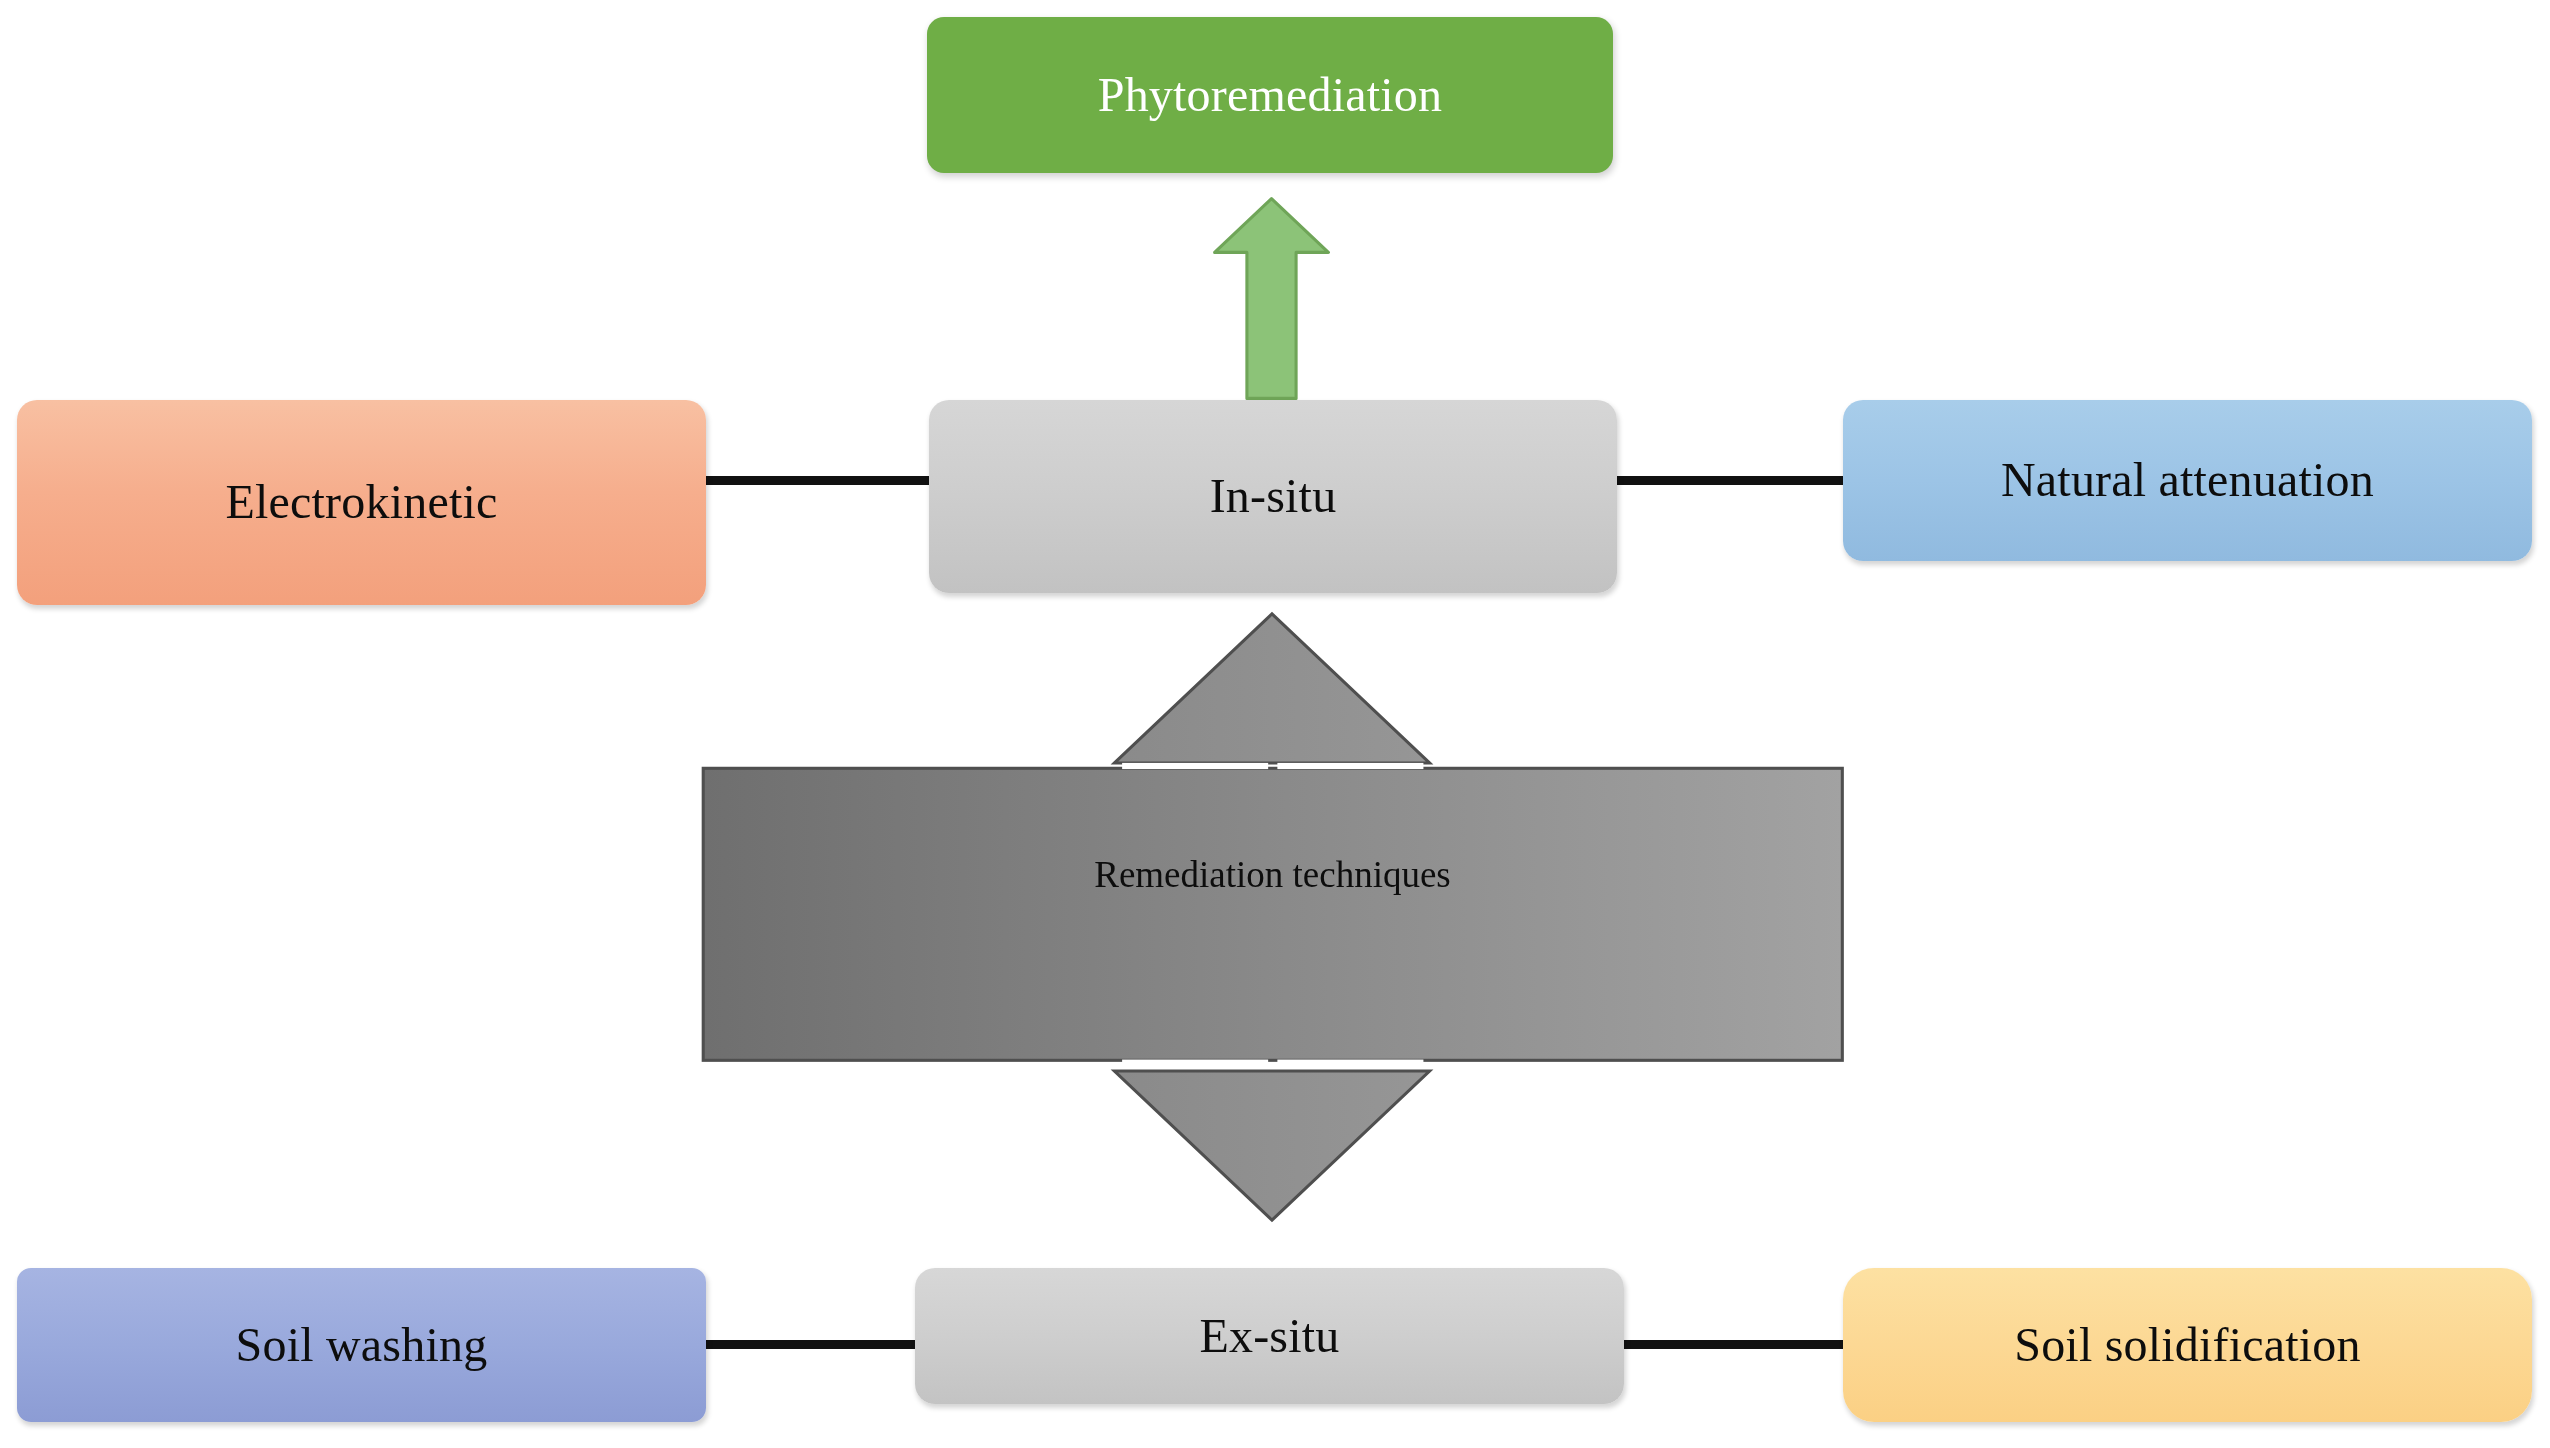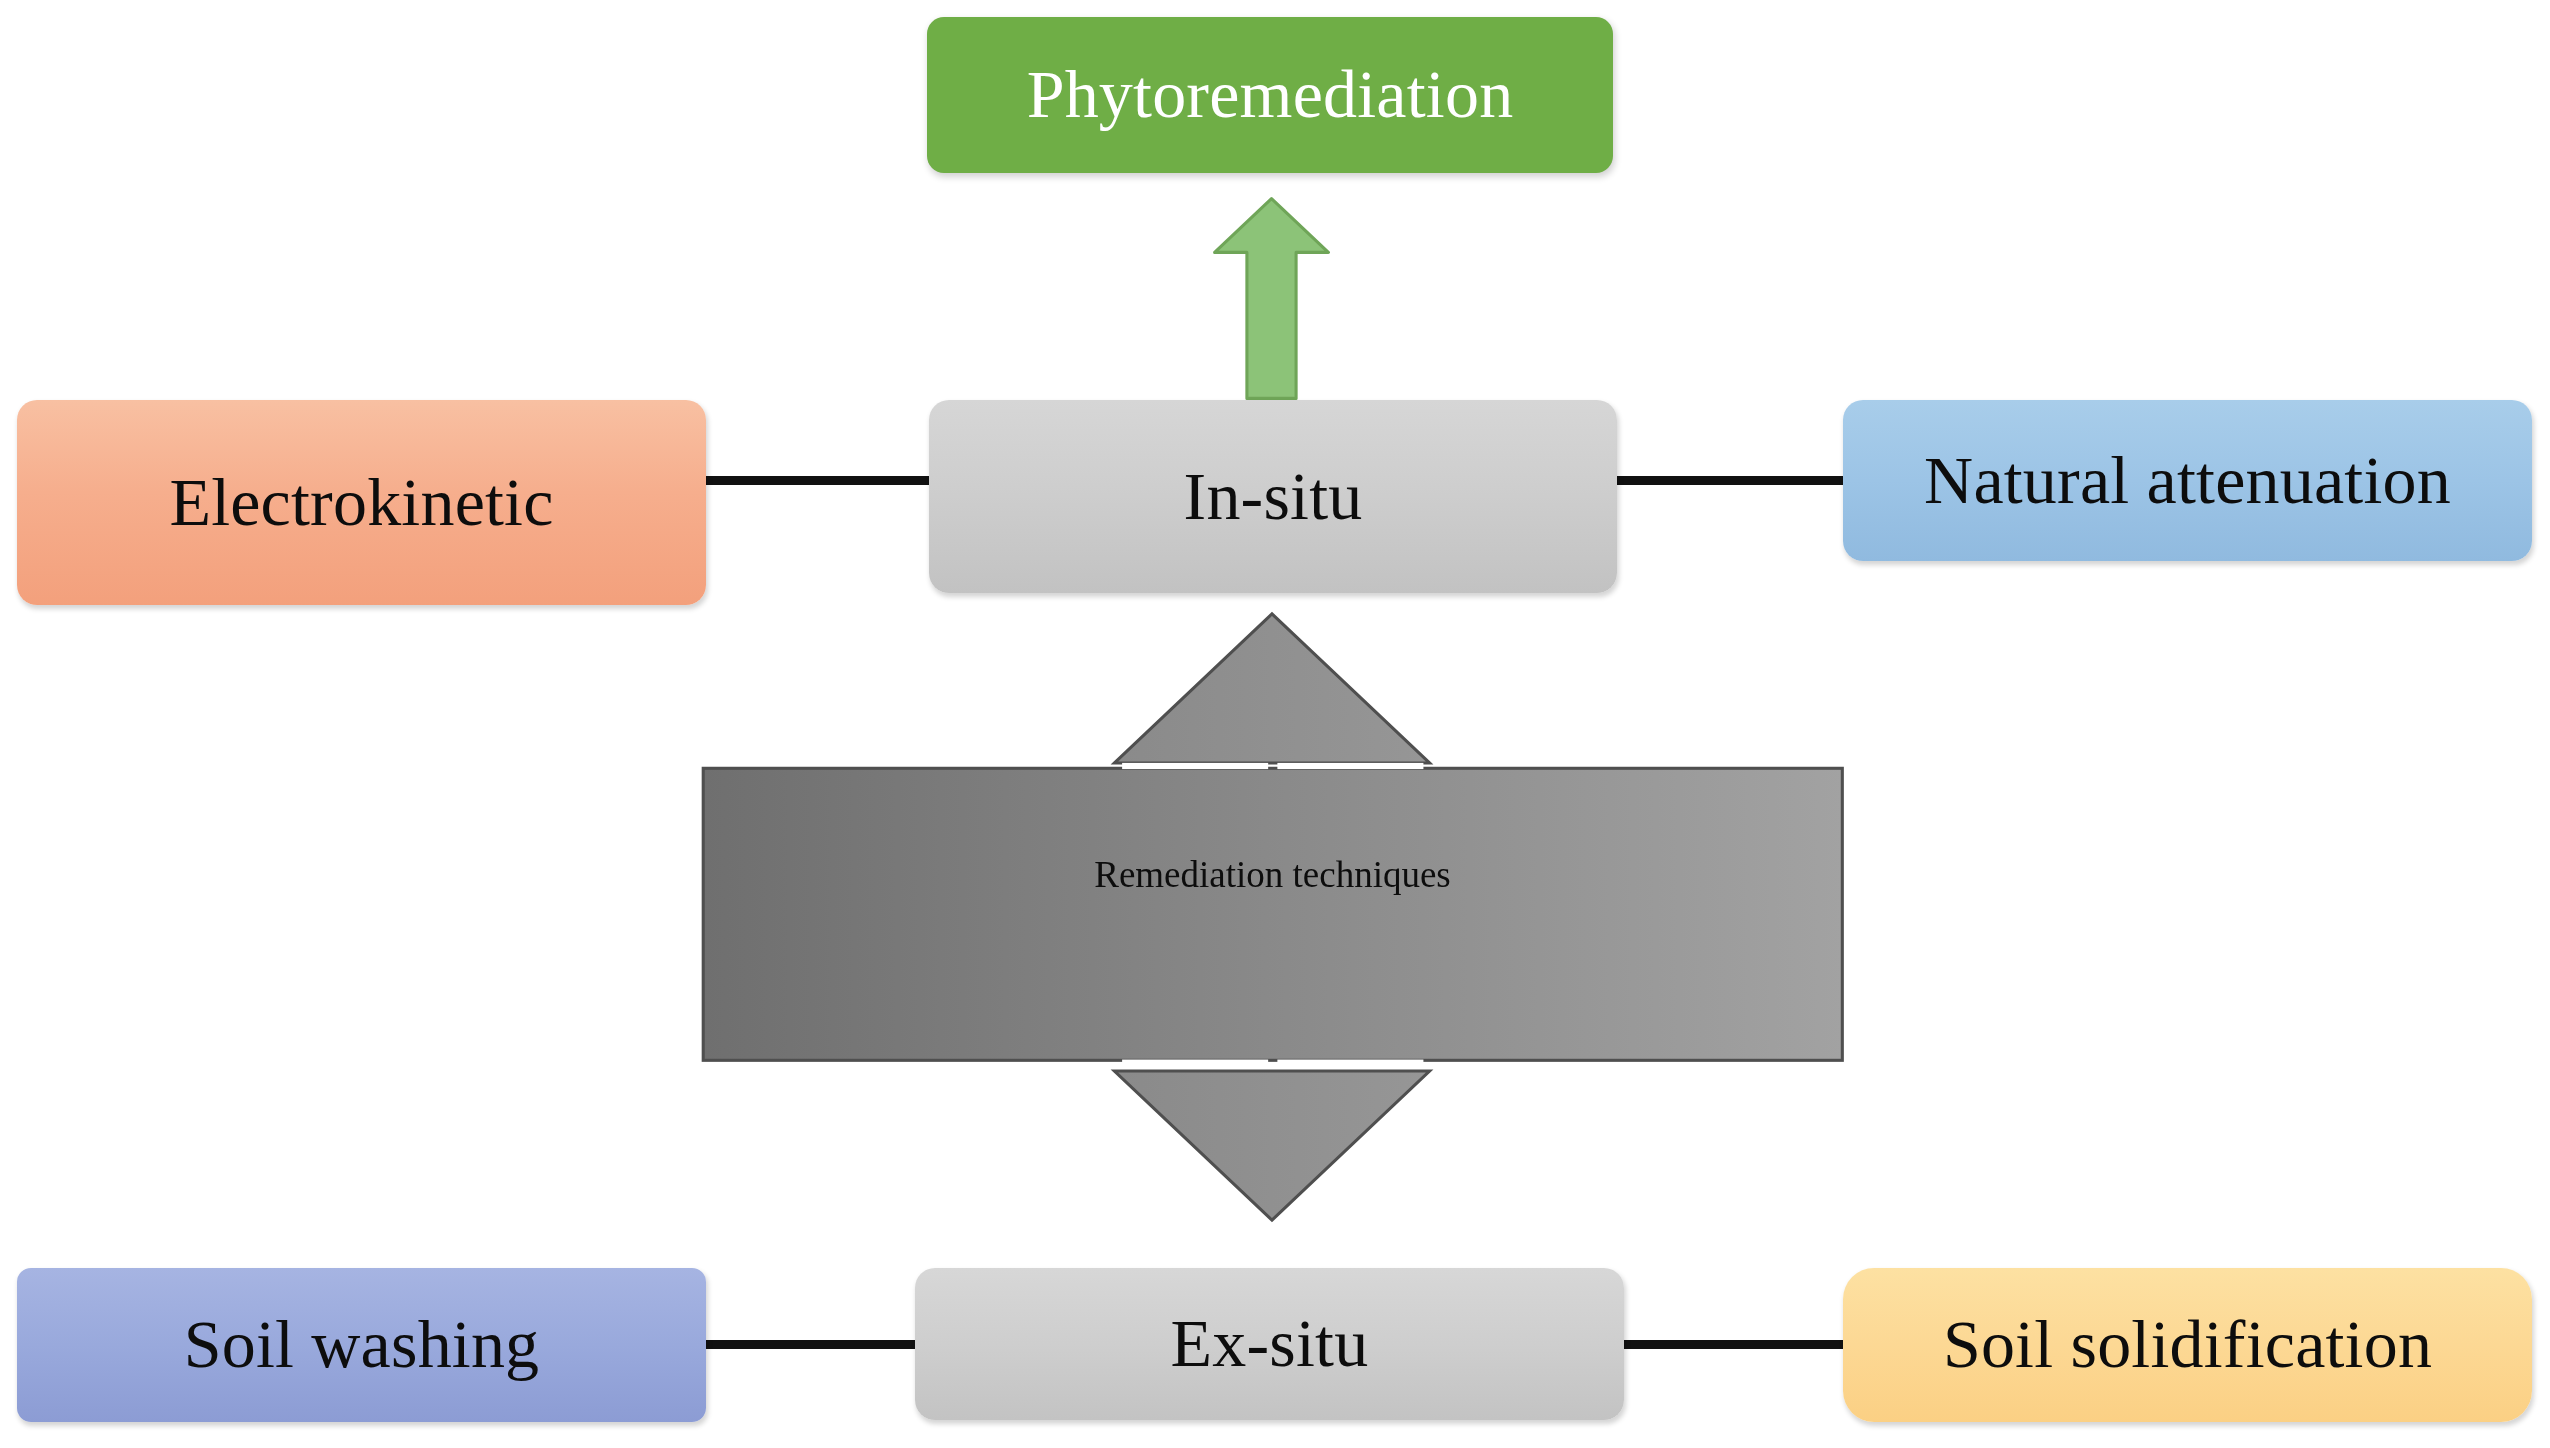--- a/index.html
+++ b/index.html
@@ -28,7 +28,7 @@
     justify-content: center;
     text-align: center;
     color: #0d0d0d;
-    font-size: 68px;
+    font-size: 48px;
     line-height: 1.05;
     letter-spacing: 0.2px;
     box-shadow: 1.5px 3.1px 5.4px rgba(0,0,0,0.17);

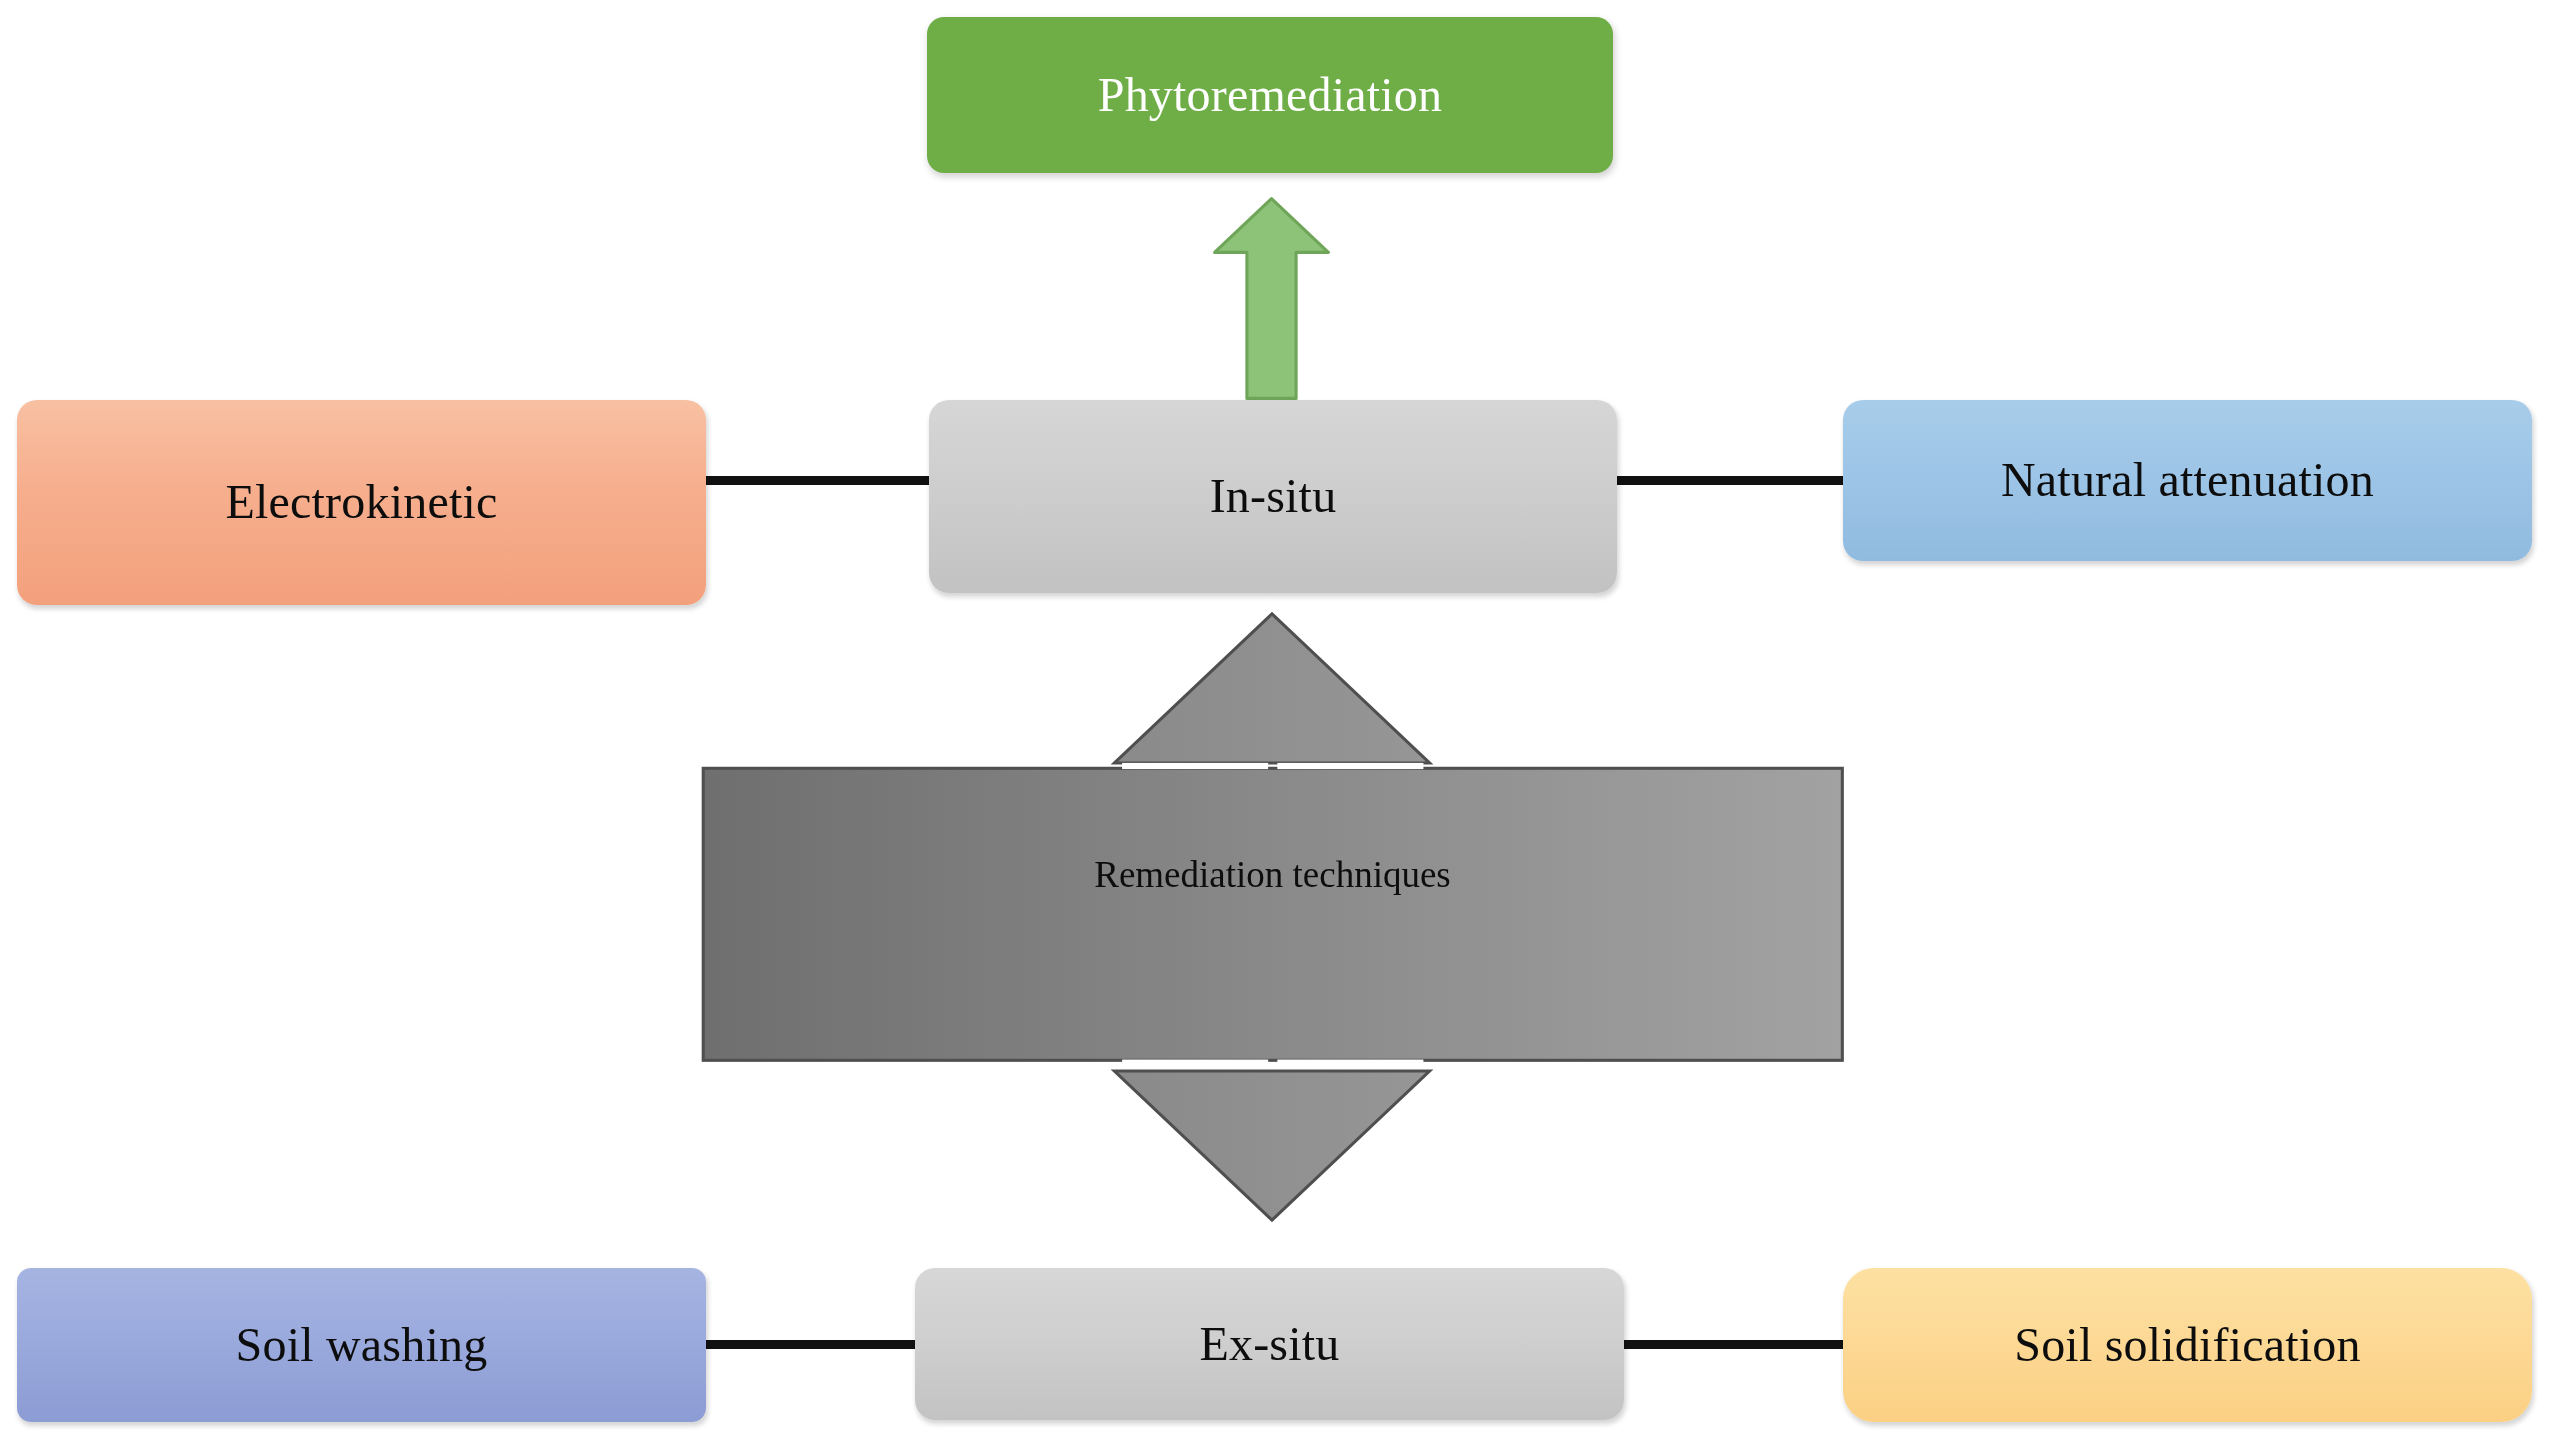--- a/index.html
+++ b/index.html
@@ -61,7 +61,7 @@
     border-radius: 14px;
   }
   .node--exsitu {
-    left: 915px;  top: 1268px;  width: 709px;  height: 152px;
+    left: 915px;  top: 1268px;  width: 709px;  height: 136px;
     background: linear-gradient(180deg, #d7d7d7 0%, #cecece 50%, #c3c3c3 100%);
   }
   .node--soilsolid {

